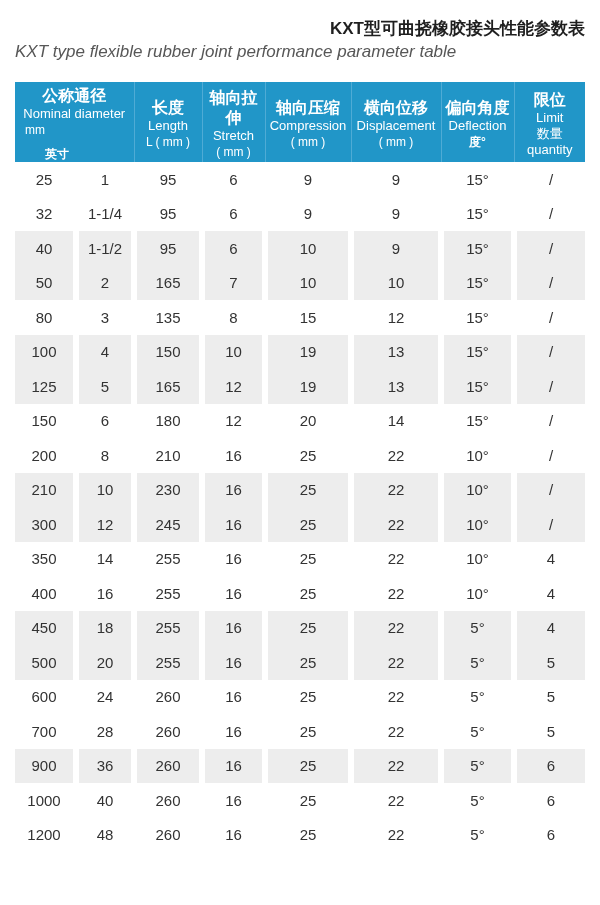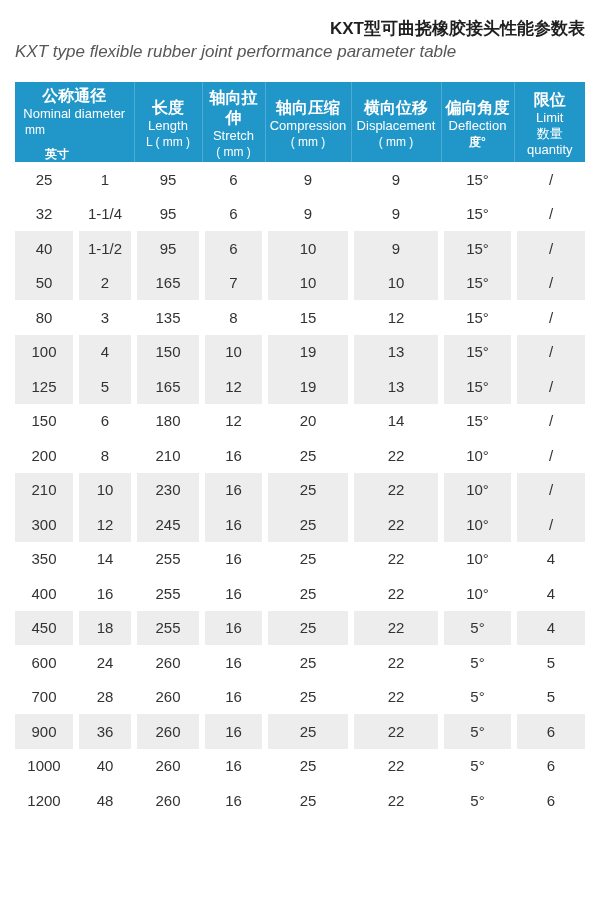--- a/index.html
+++ b/index.html
@@ -295,6 +295,16 @@
           <td>5°</td>
           <td>4</td>
         </tr>
+        <tr class="g">
+          <td>500</td>
+          <td>20</td>
+          <td>255</td>
+          <td>16</td>
+          <td>25</td>
+          <td>22</td>
+          <td>5°</td>
+          <td>5</td>
+        </tr>
         <tr>
           <td>600</td>
           <td>24</td>

